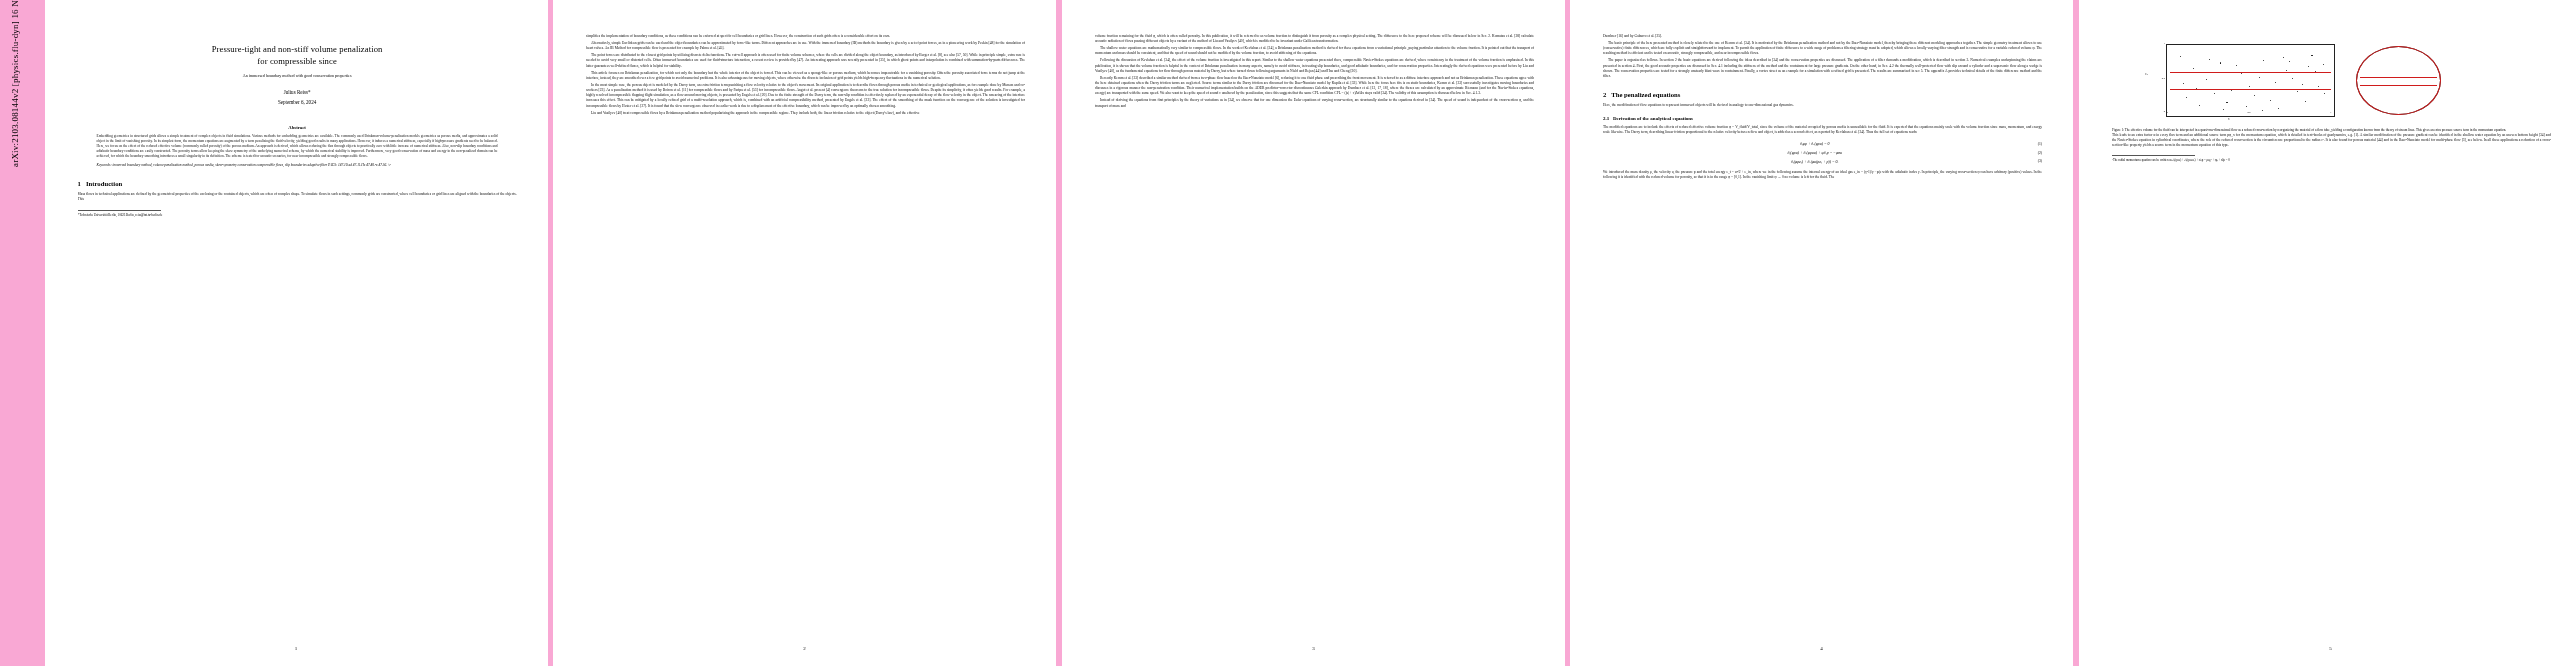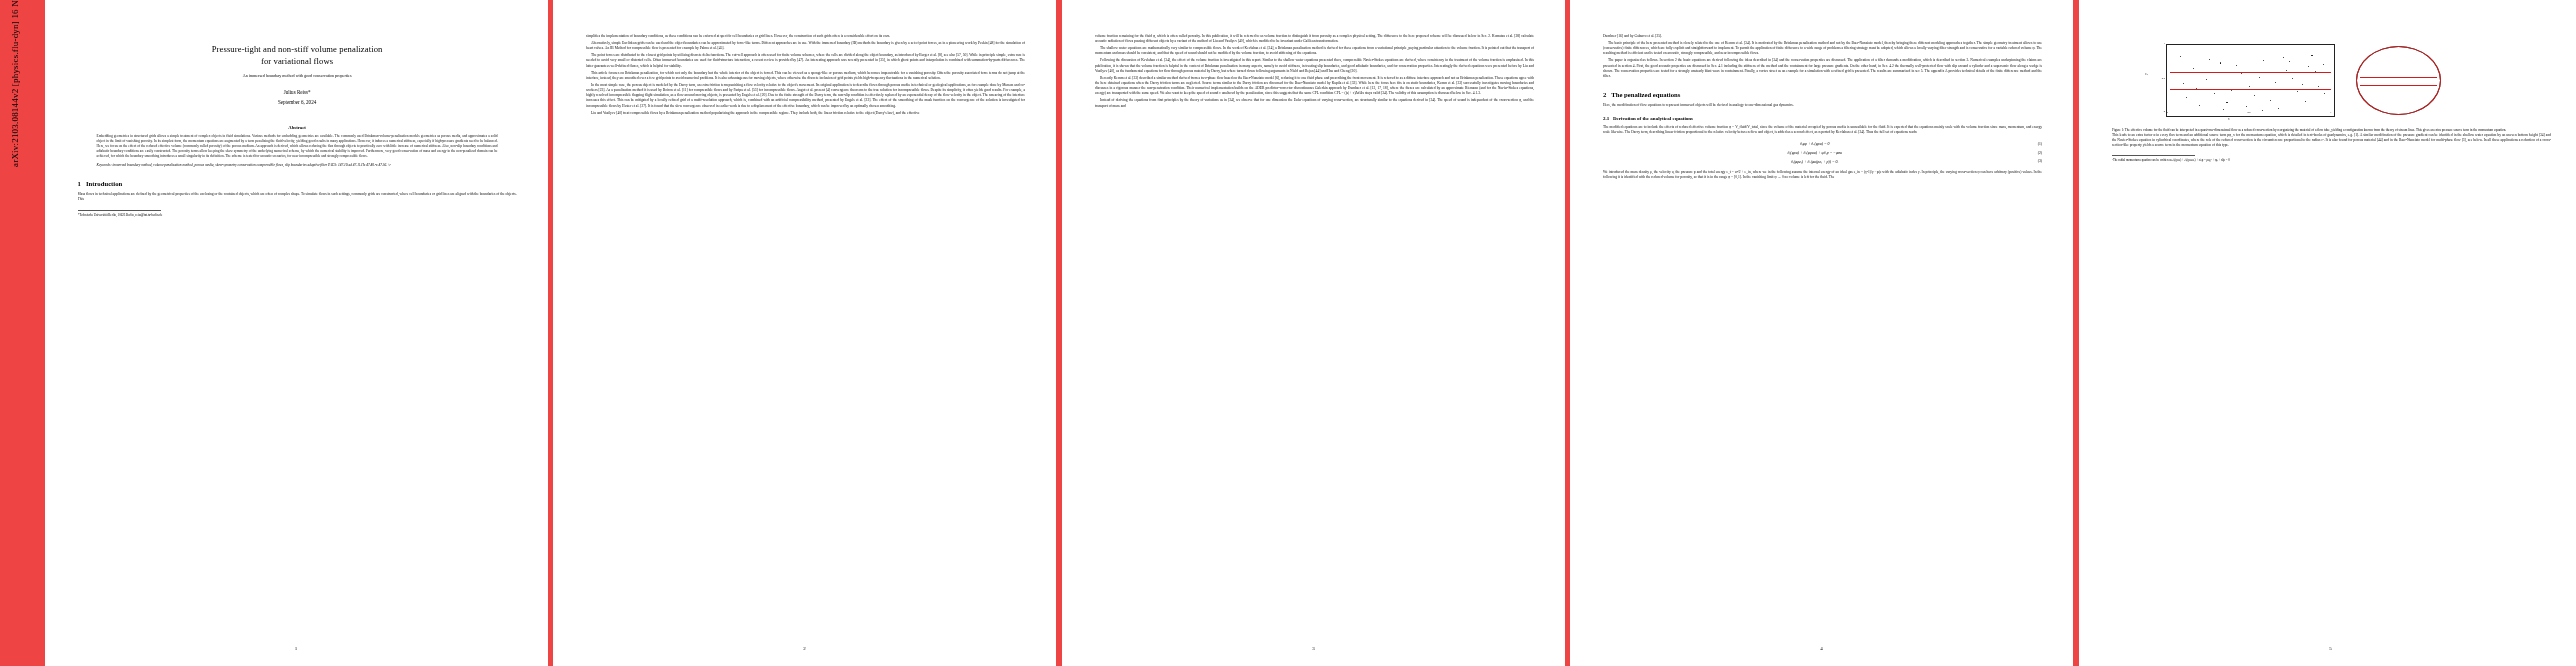--- a/index.html
+++ b/index.html
@@ -18,7 +18,7 @@
     position: relative;
     width: 2376px;
     height: 667px;
-    background: #ef4444;
+    background: #f9a8d4;
   }
   
   .arxiv-stamp {

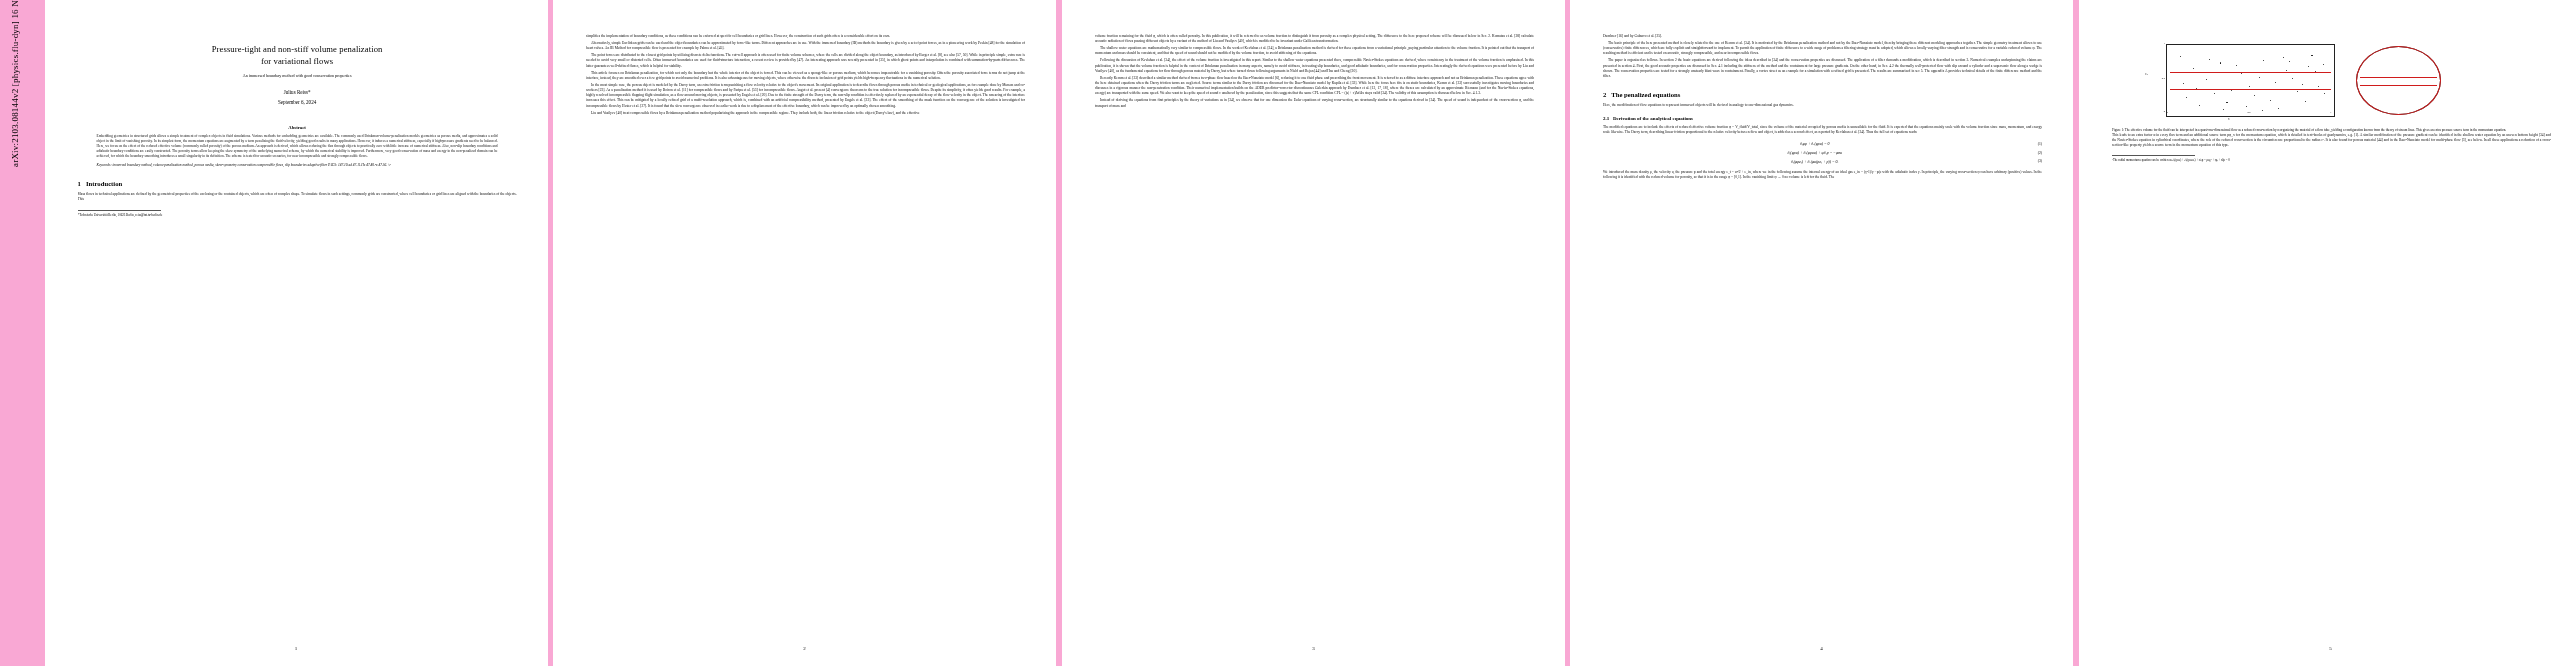--- a/index.html
+++ b/index.html
@@ -302,7 +302,7 @@
       <div class="page-inner">
         <div class="title">
           <span>Pressure-tight and non-stiff volume penalization</span><br>
-          <span>for variational flows</span>
+          <span>for compressible since</span>
         </div>
         <div class="subtitle">An immersed boundary method with good conservation properties</div>
         <div class="author">Julius Reiss*</div>

